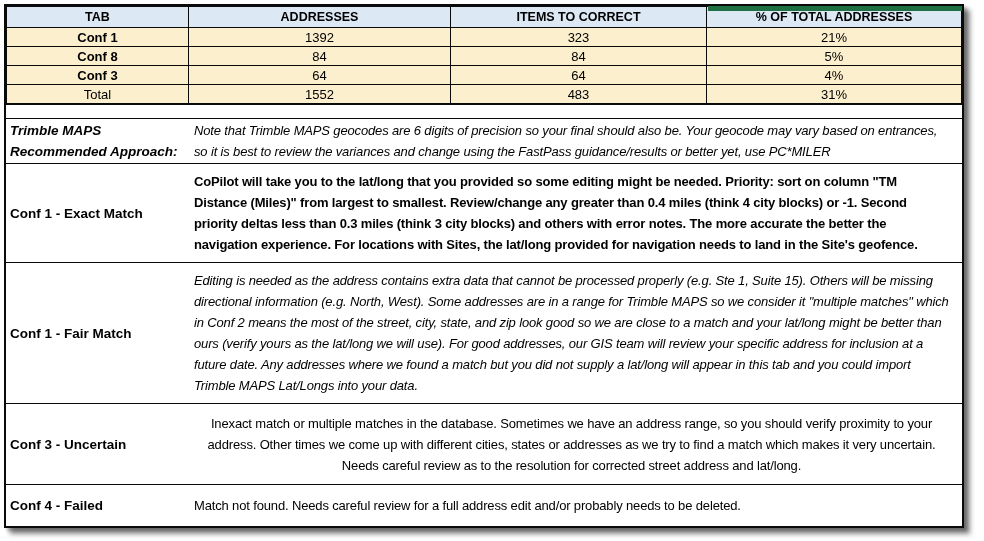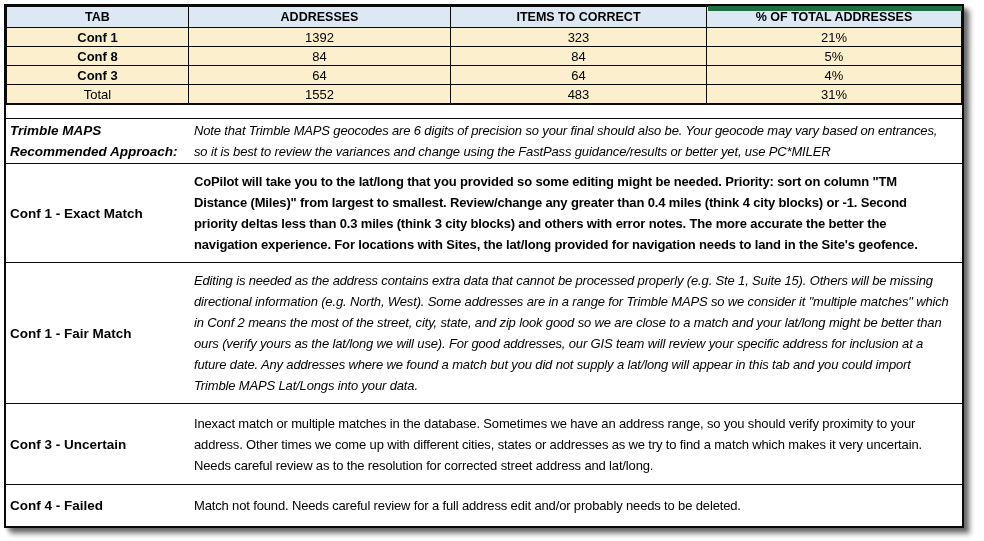--- a/index.html
+++ b/index.html
@@ -56,7 +56,7 @@
   .row-conf2{min-height:140px;}
   .row-conf2 .desc-text{padding-top:7px;padding-bottom:7px;font-style:italic;}
   .row-conf3{min-height:80px;}
-  .row-conf3 .desc-text{padding-top:8px;padding-bottom:8px;}
+  .row-conf3 .desc-text{padding-top:8px;padding-bottom:8px;text-align:center;}
   .row-conf4{min-height:41px;}
   .row-conf4 .desc-text{padding-top:10px;padding-bottom:10px;}
 </style>

